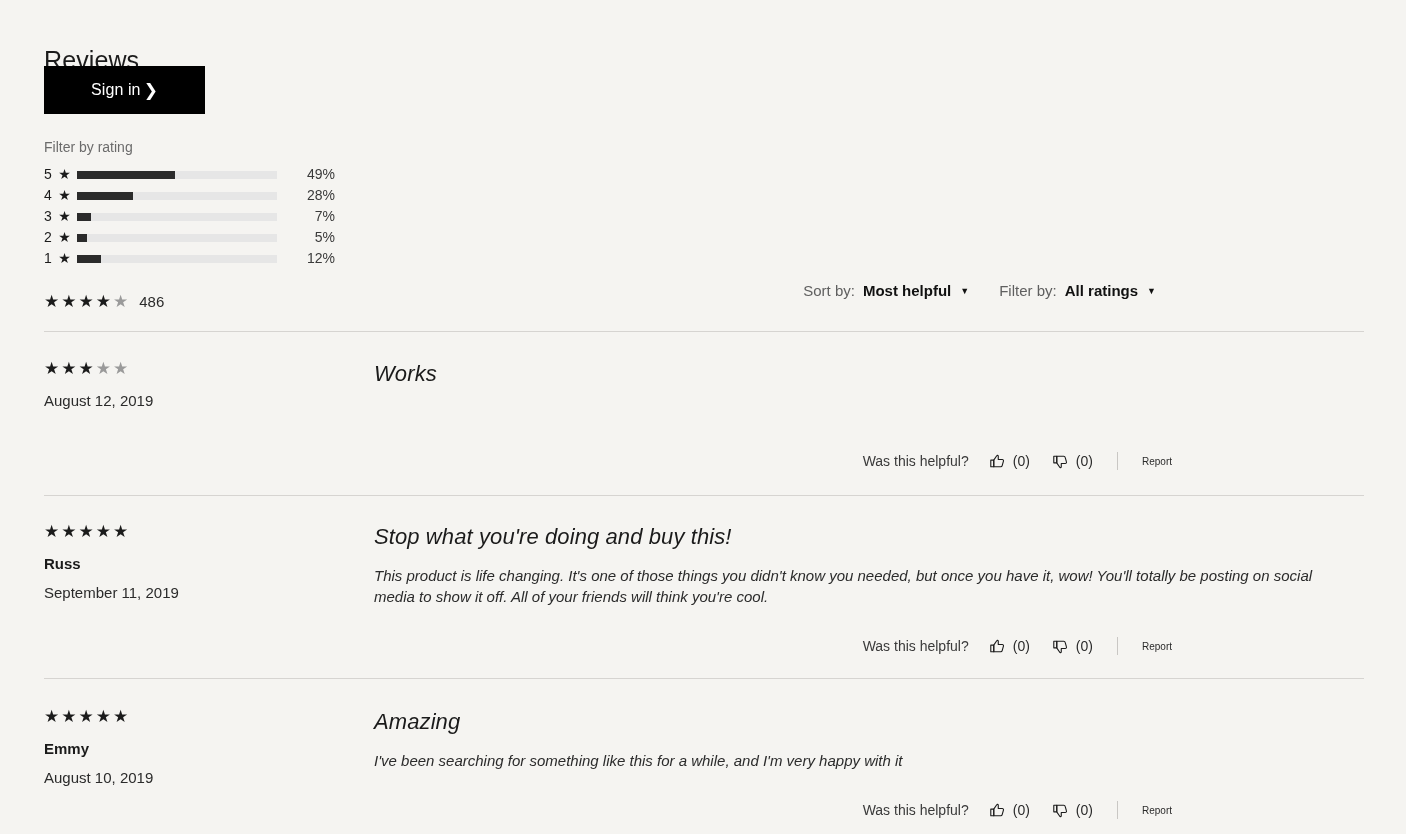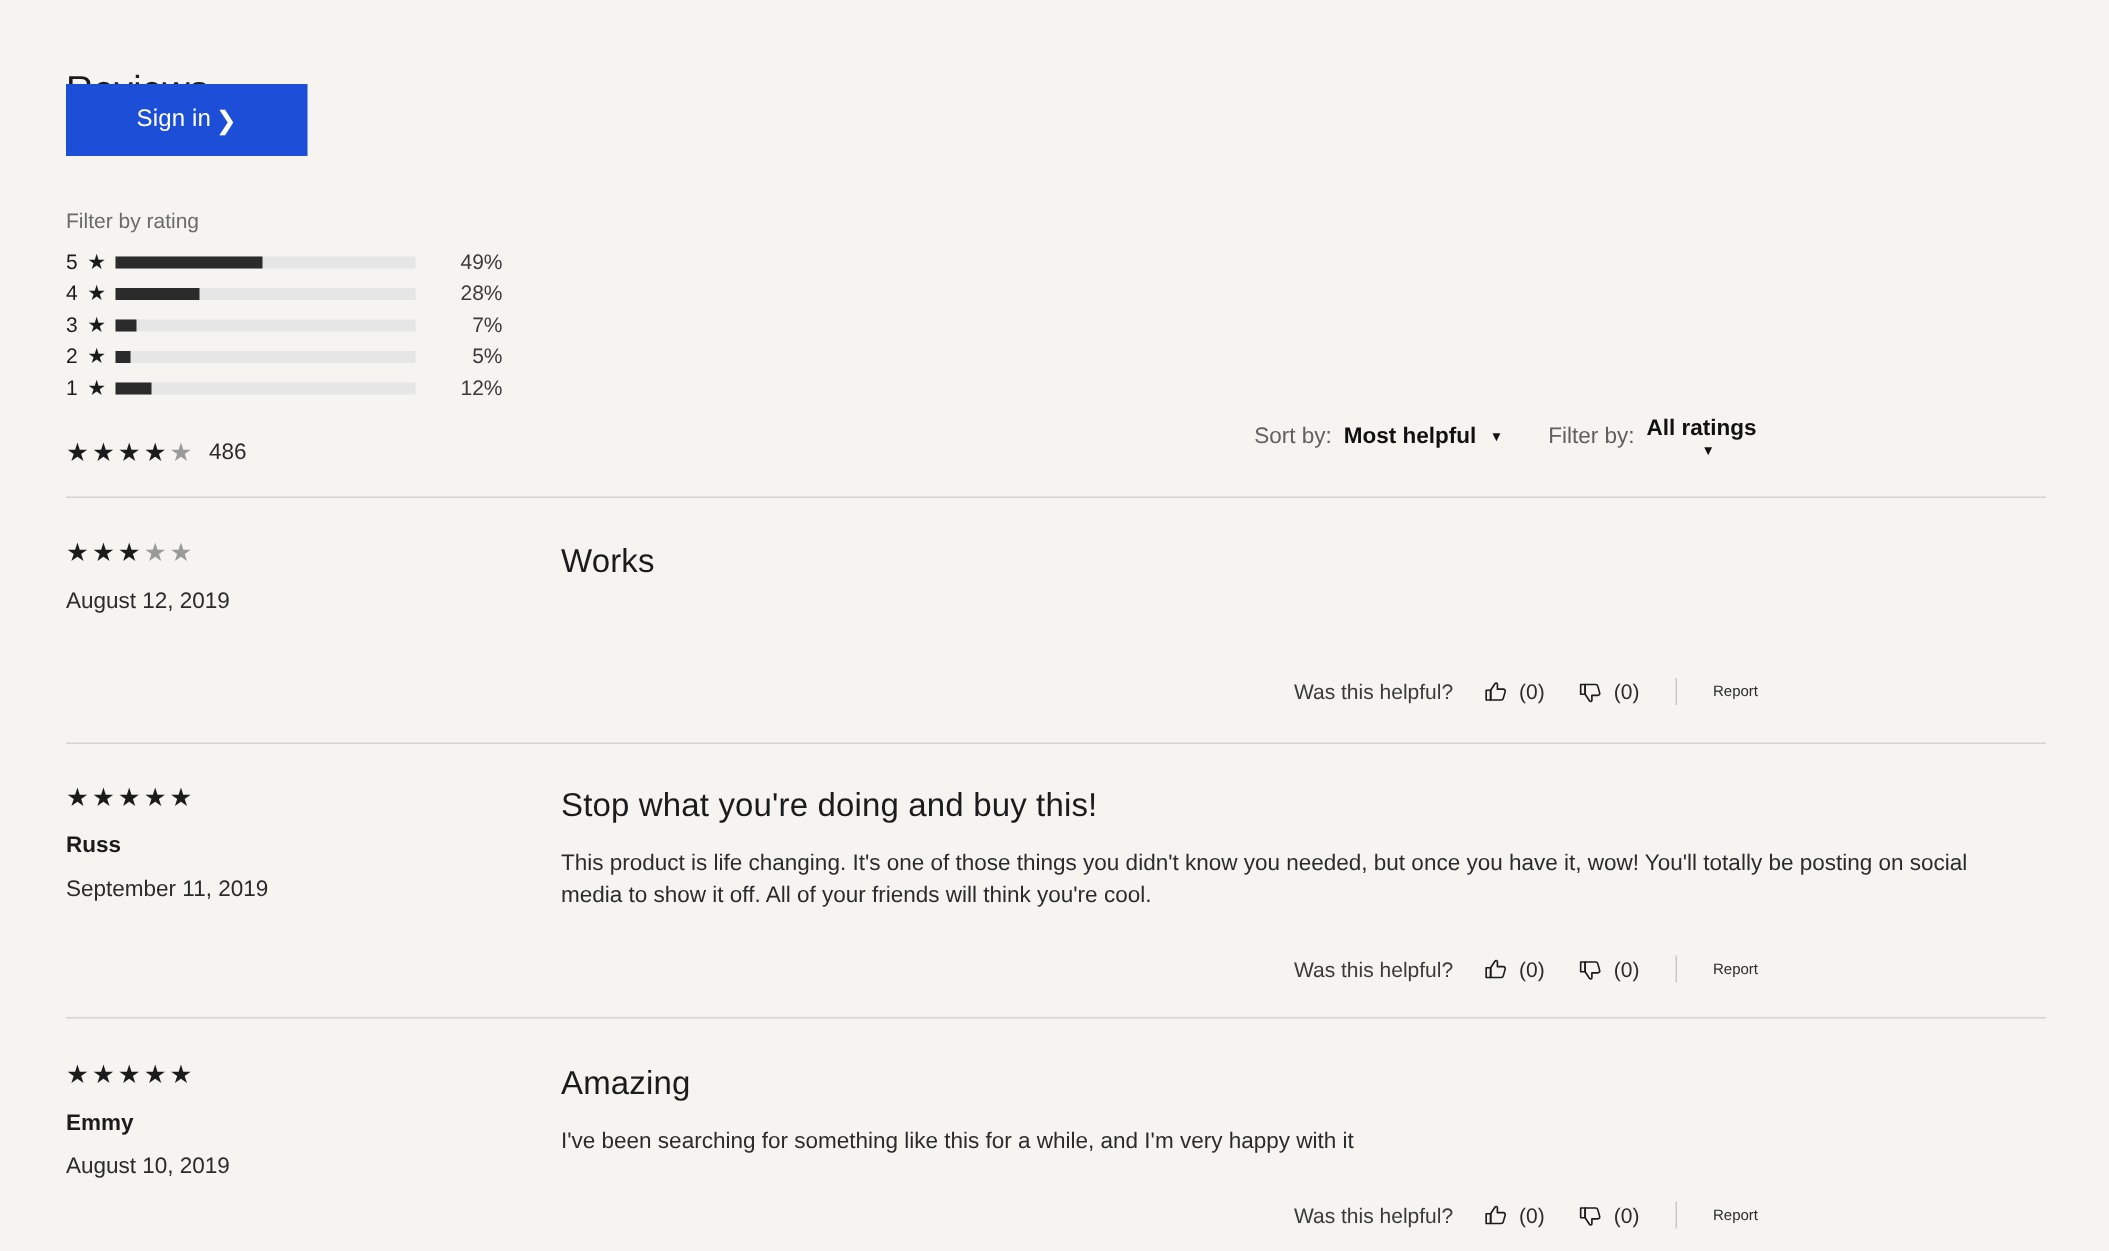--- a/index.html
+++ b/index.html
@@ -39,10 +39,10 @@
   .signin-button {
     position: absolute;
     left: 44px;
-    top: 56px;
+    top: 66px;
     width: 161px;
     height: 48px;
-    background: #1d4ed8;
+    background: #000000;
     border: none;
     color: #ffffff;
     font-family: inherit;

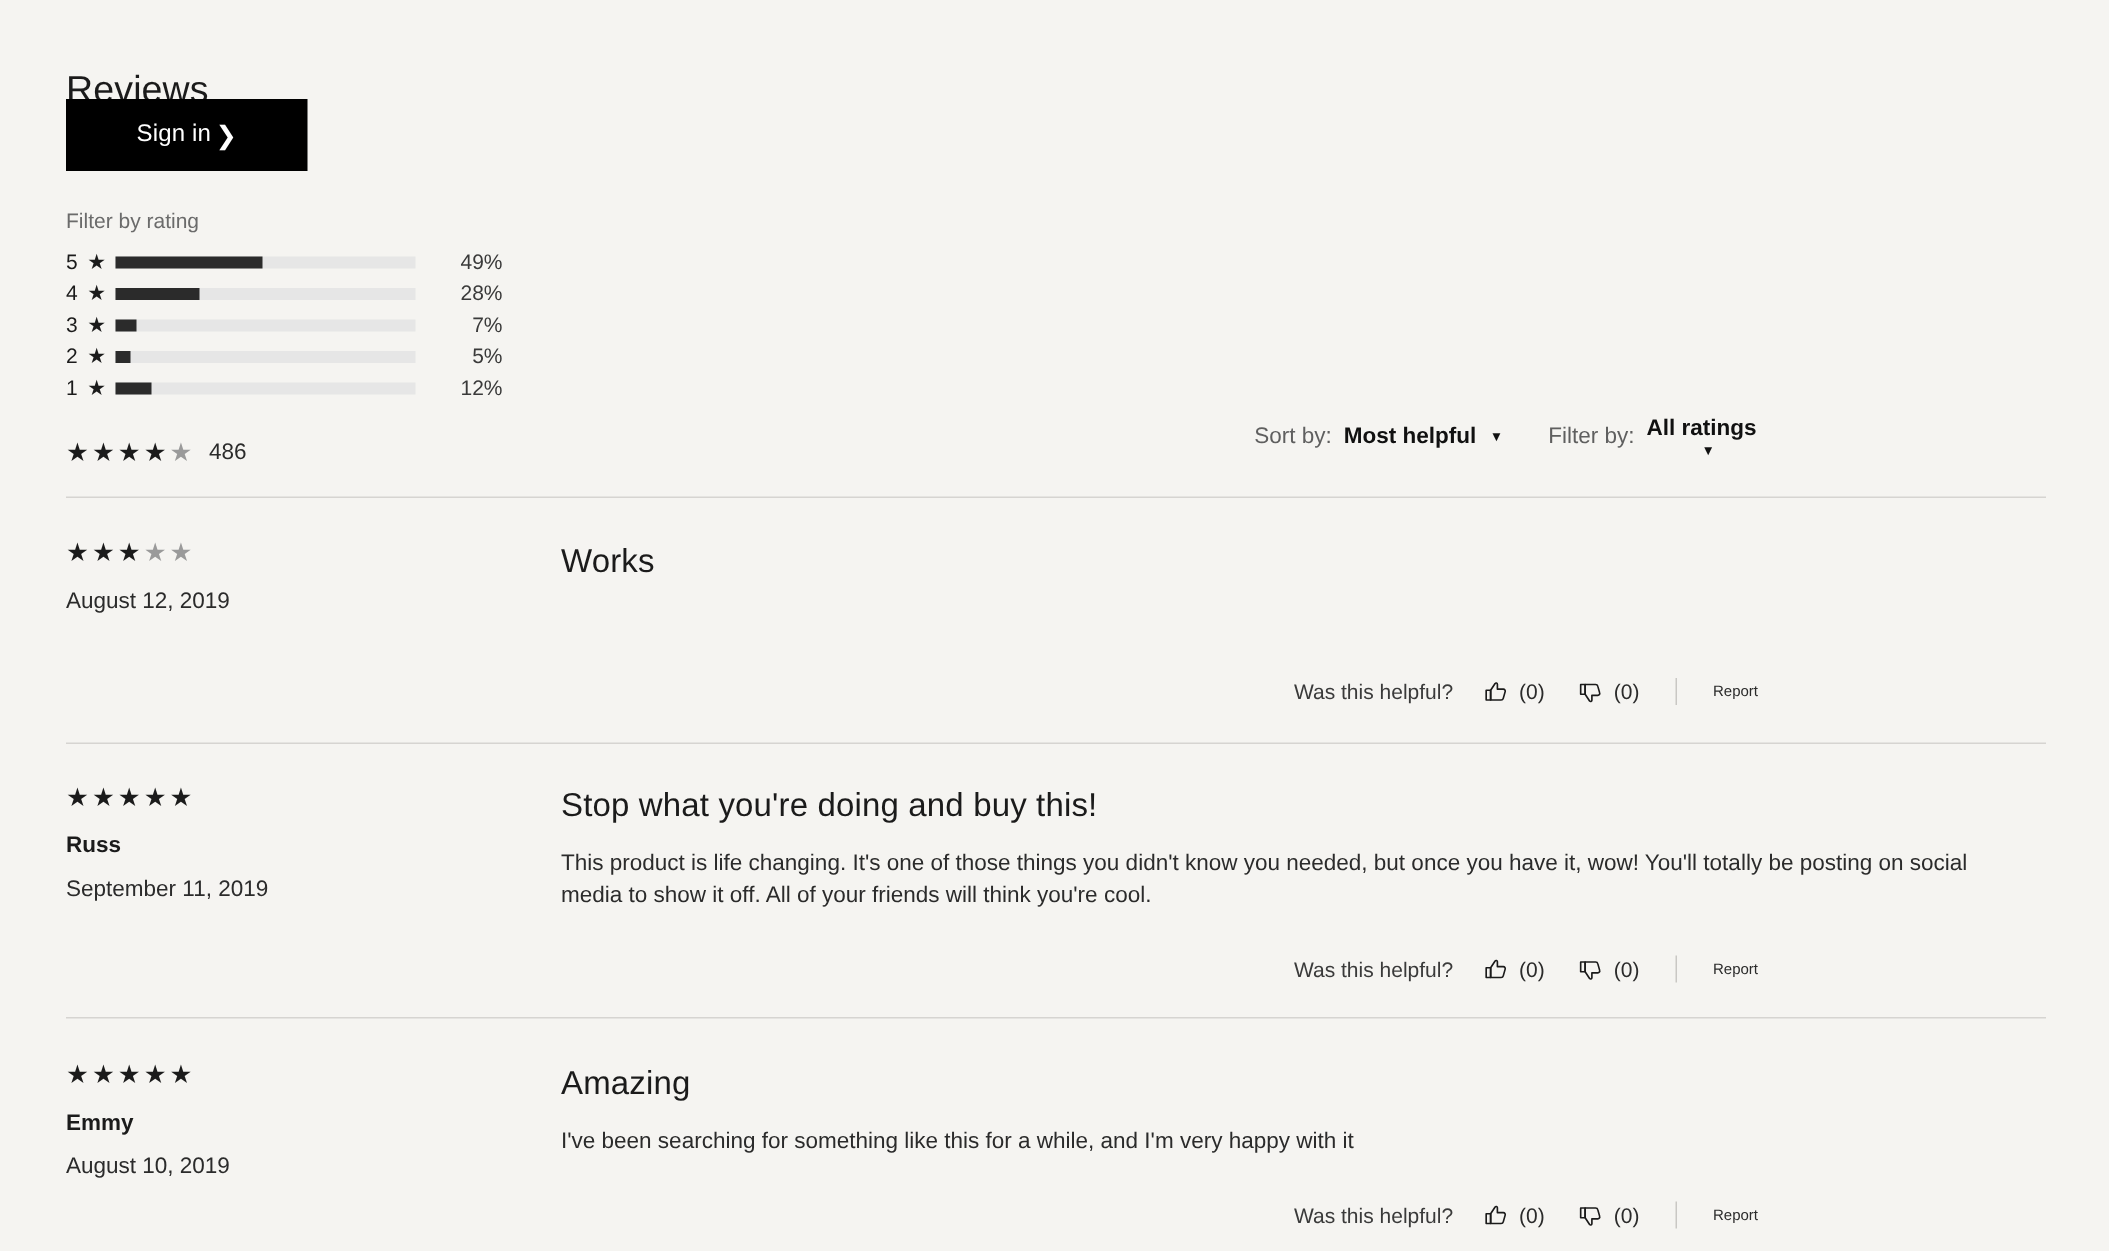--- a/index.html
+++ b/index.html
@@ -177,7 +177,7 @@
     cursor: pointer;
     margin-right: 30px;
   }
-  .ctl-select:last-child { margin-right: 1px; flex-direction: column; }
+  .ctl-select:last-child { margin-right: 16px; }
   .ctl-caret {
     font-size: 9px;
     margin-left: 9px;

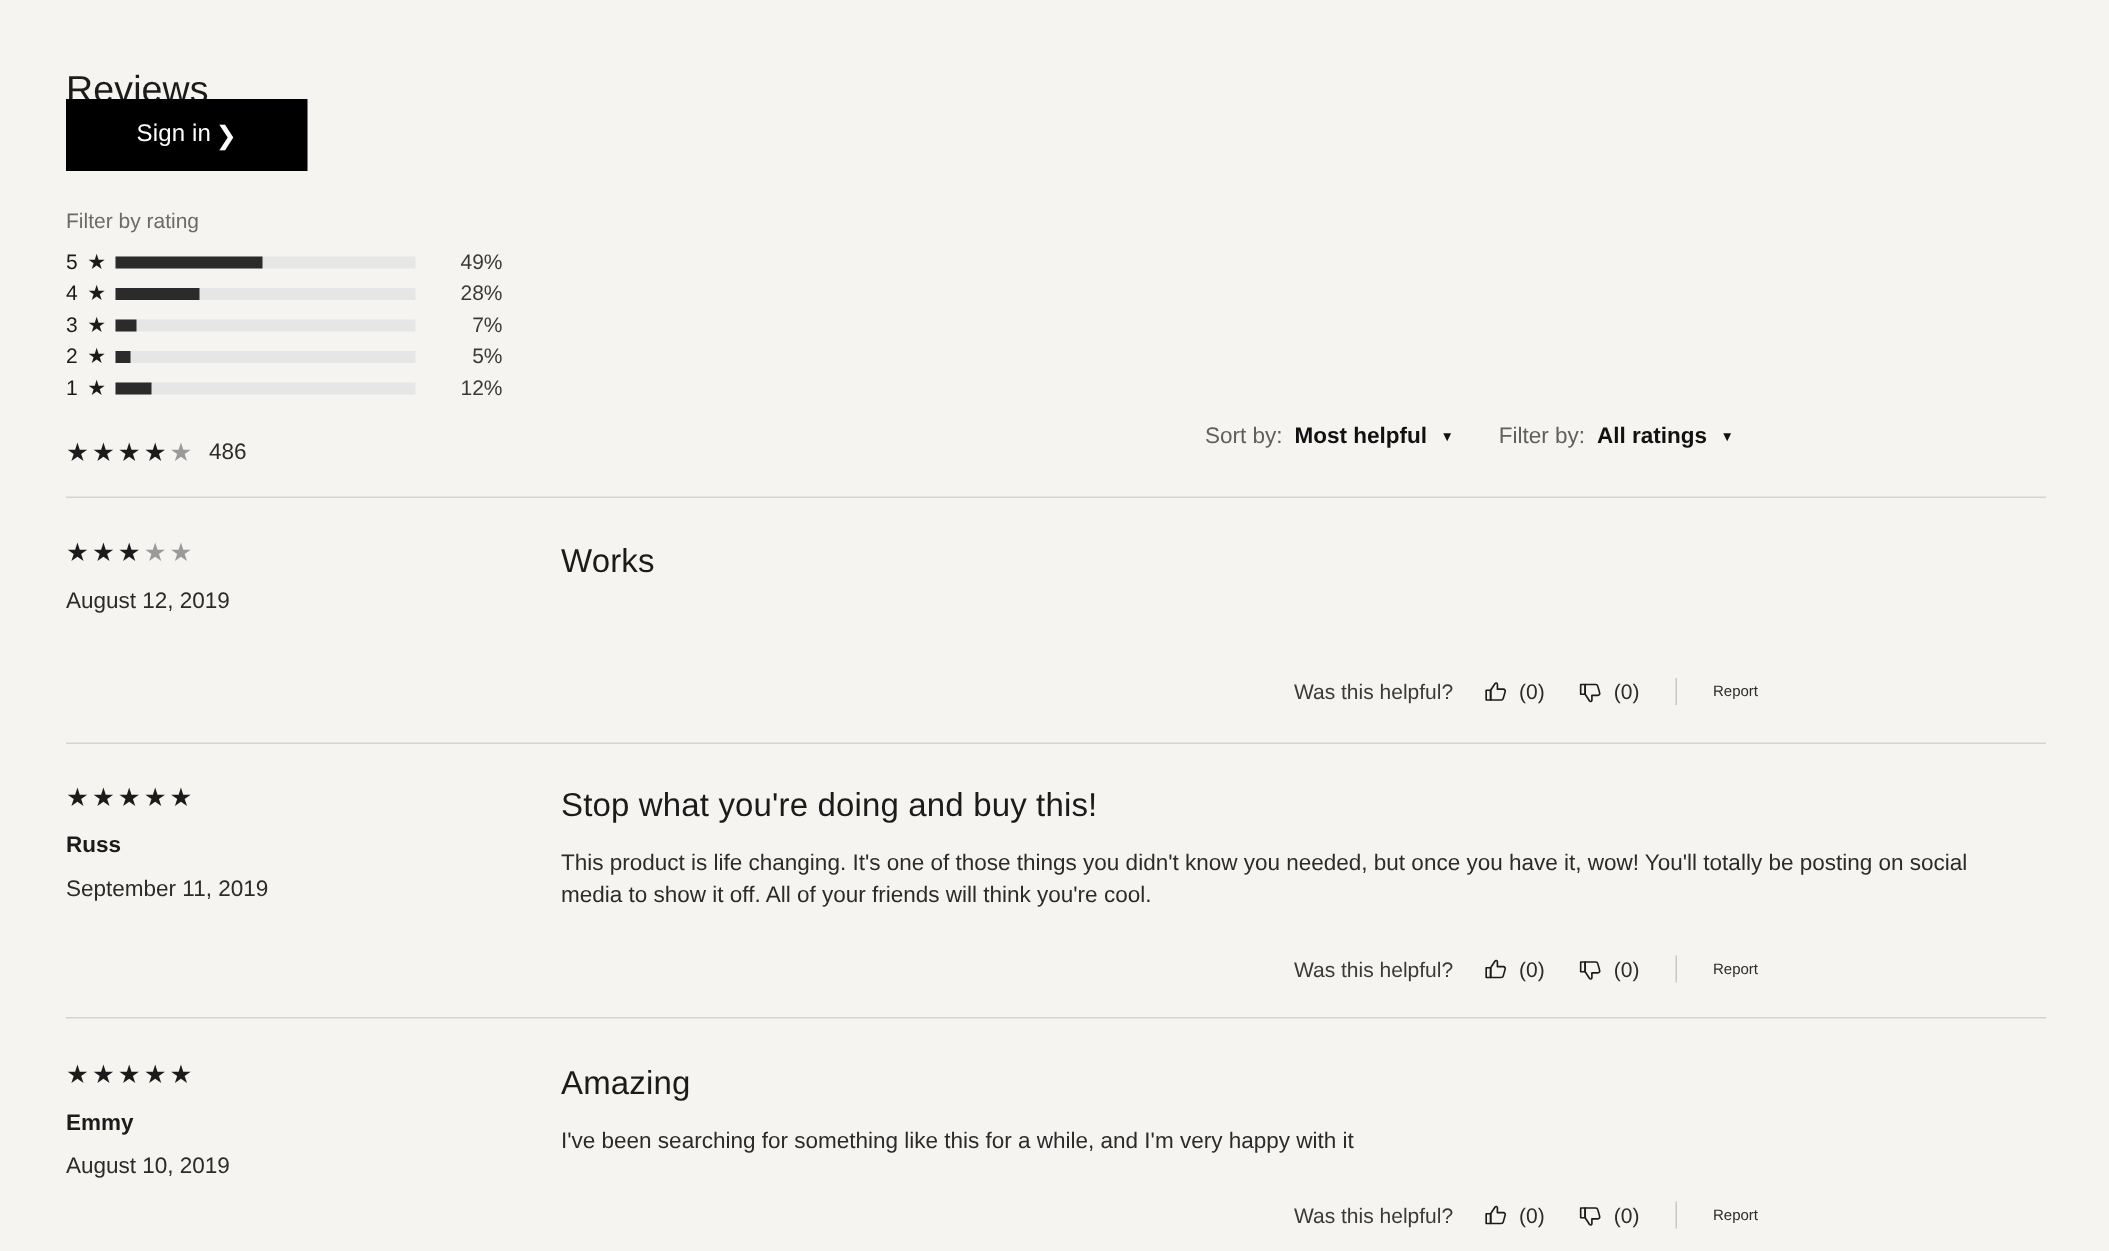--- a/index.html
+++ b/index.html
@@ -226,6 +226,7 @@
     left: 374px;
     top: 0;
     width: 975px;
+    font-style: italic;
   }
   .rev-title {
     font-size: 22px;

